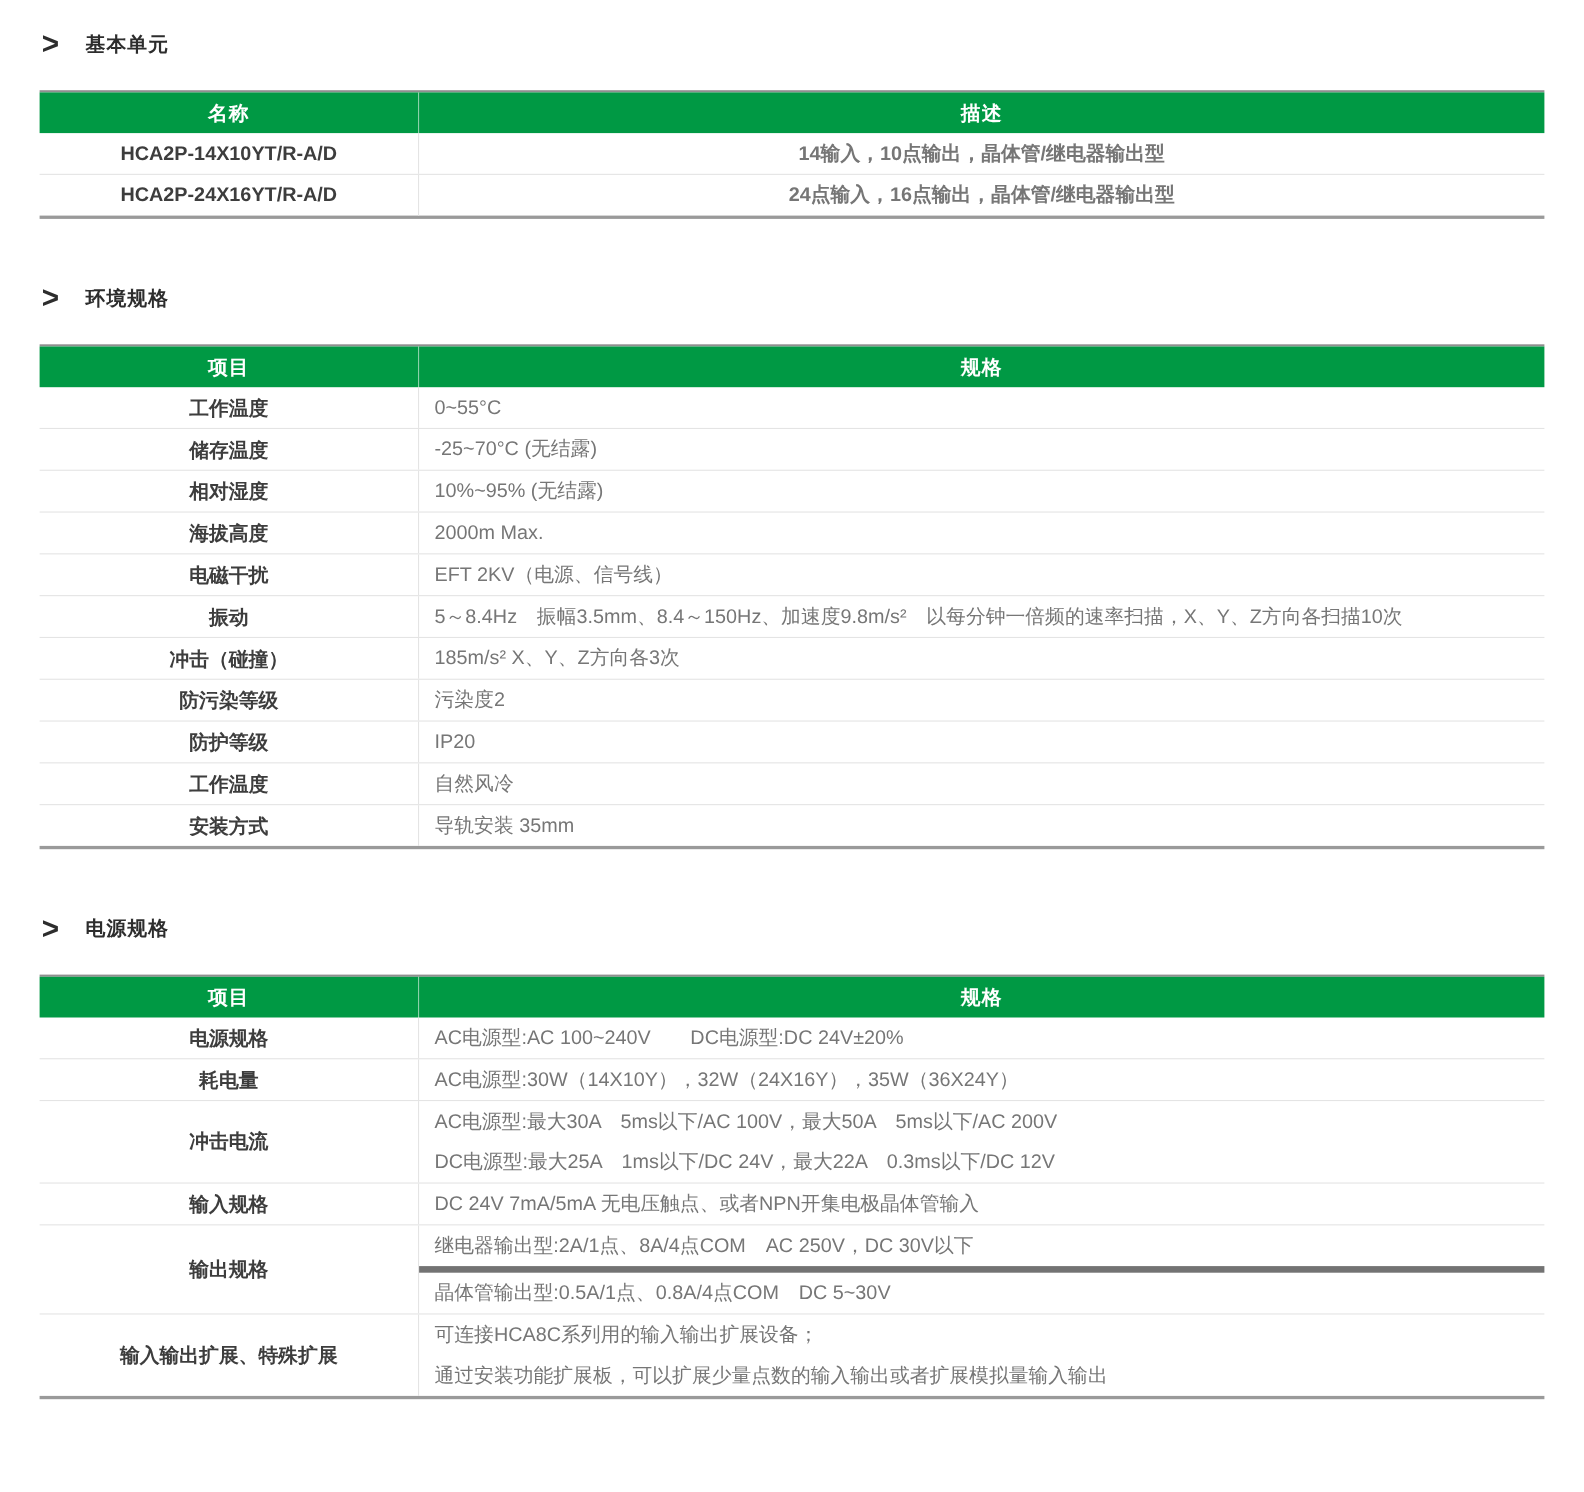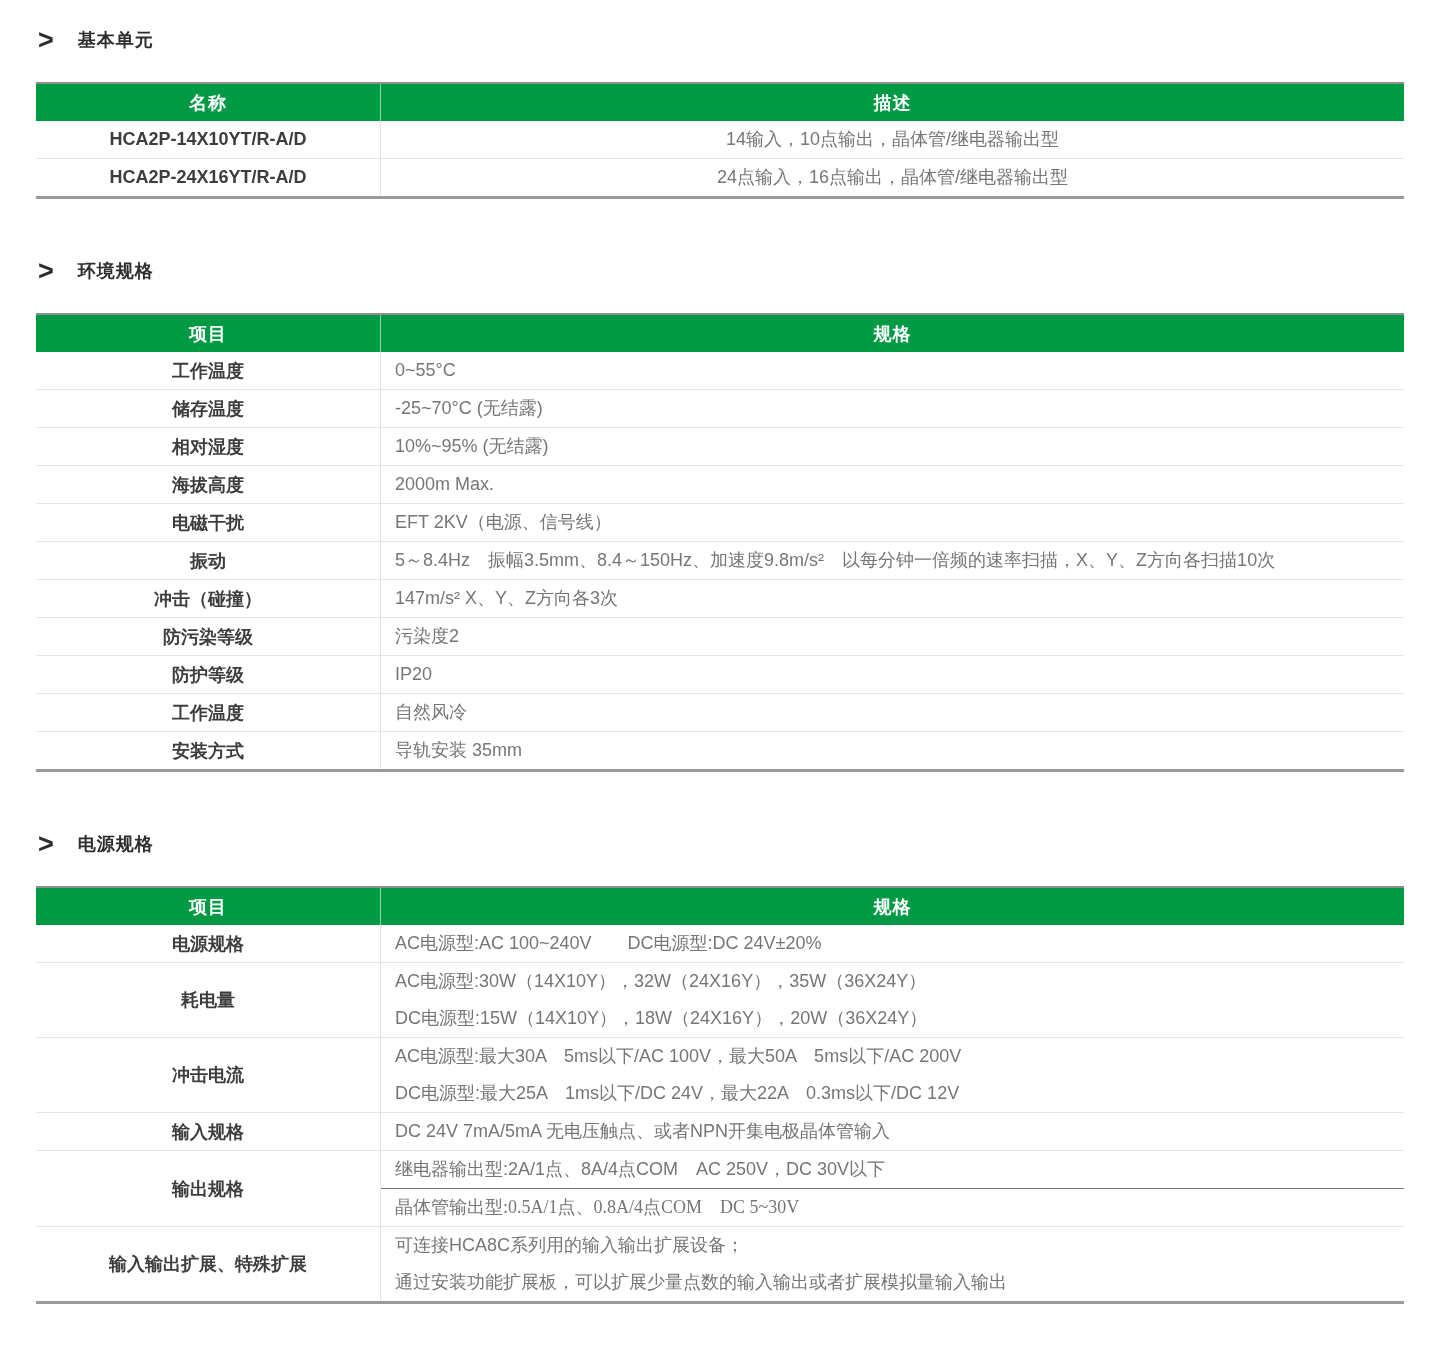--- a/index.html
+++ b/index.html
@@ -94,7 +94,7 @@
     padding: 0 14px;
     white-space: pre-wrap;
   }
-  .t-value.center .vline { text-align: center; }
+  .t-value.center .vline { text-align: center; font-weight: bold; }
   .vline.sub-divided { border-top: 1px solid #737373; font-family: Liberation Serif, serif; }
 </style>
 </head>

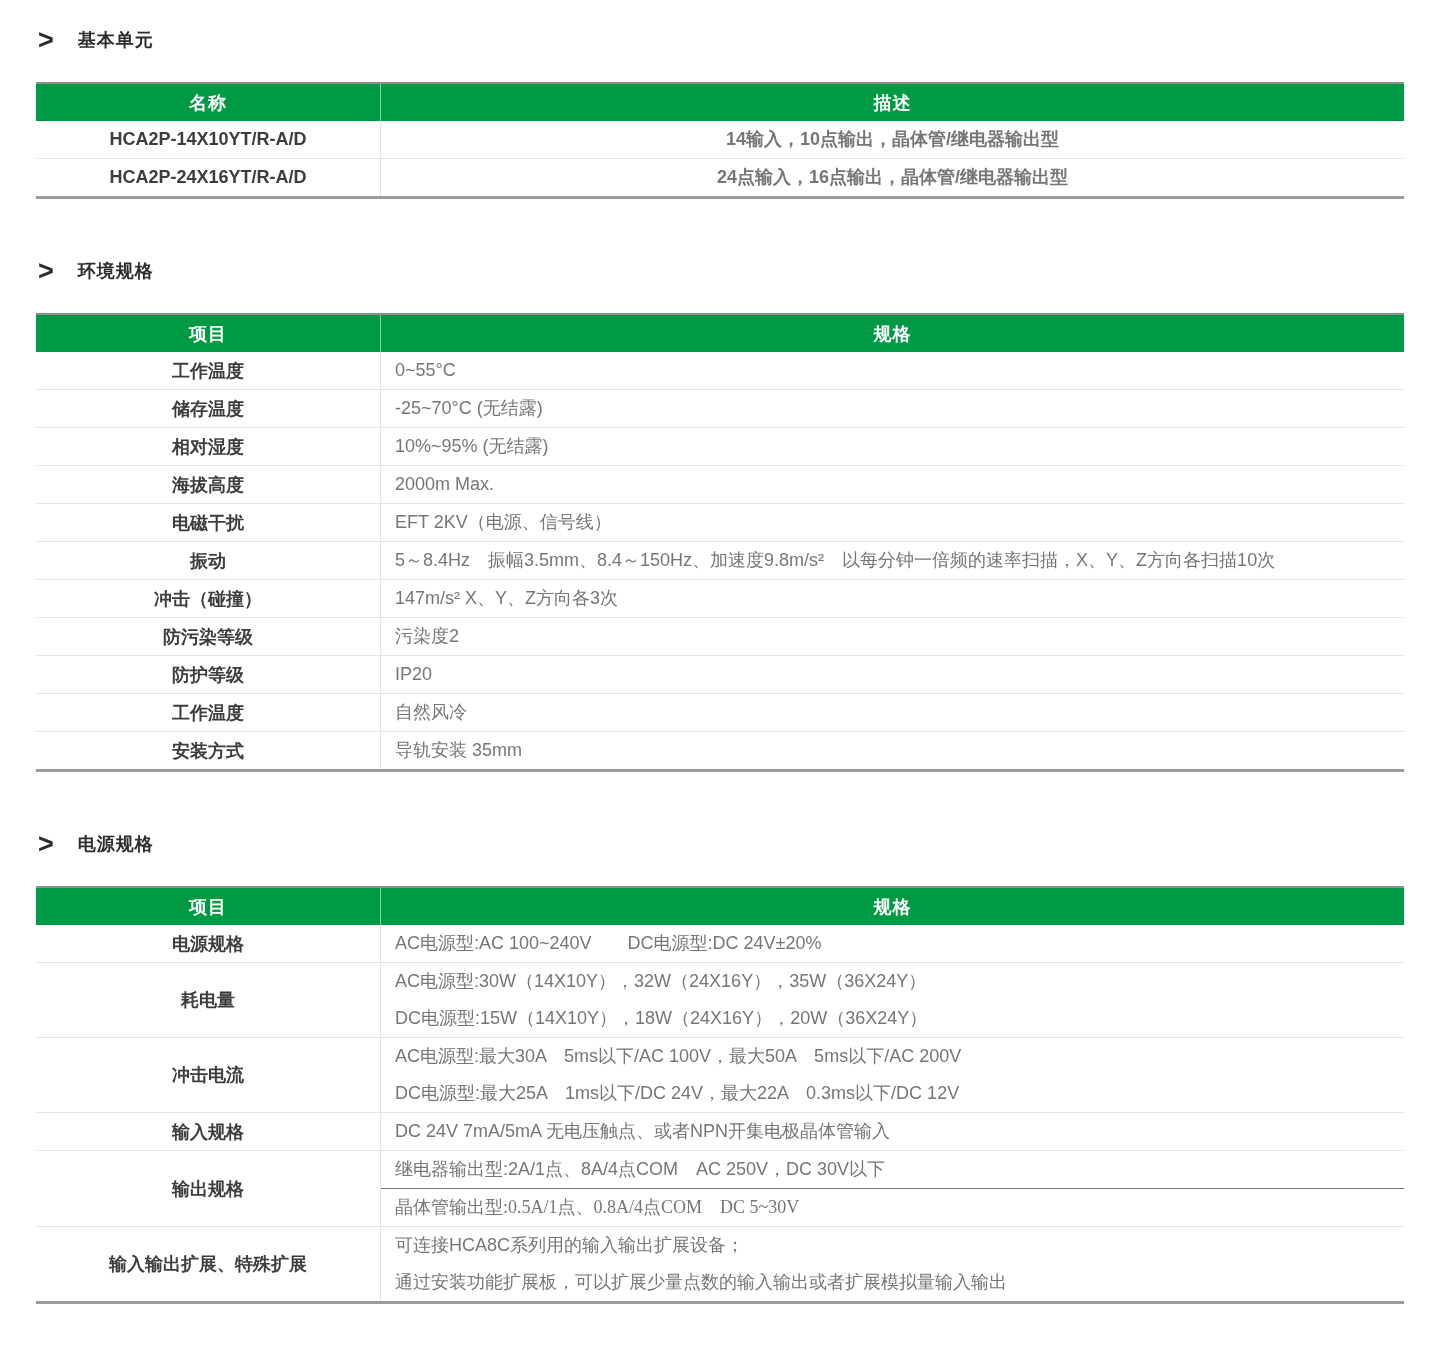--- a/index.html
+++ b/index.html
@@ -176,7 +176,7 @@
       <div class="t-row">
         <div class="t-label">冲击（碰撞）</div>
         <div class="t-value">
-            <div class="vline">147m/s² X、Y、Z方向各3次</div>
+            <div class="vline">185m/s² X、Y、Z方向各3次</div>
           </div>
       </div>
       <div class="t-row">

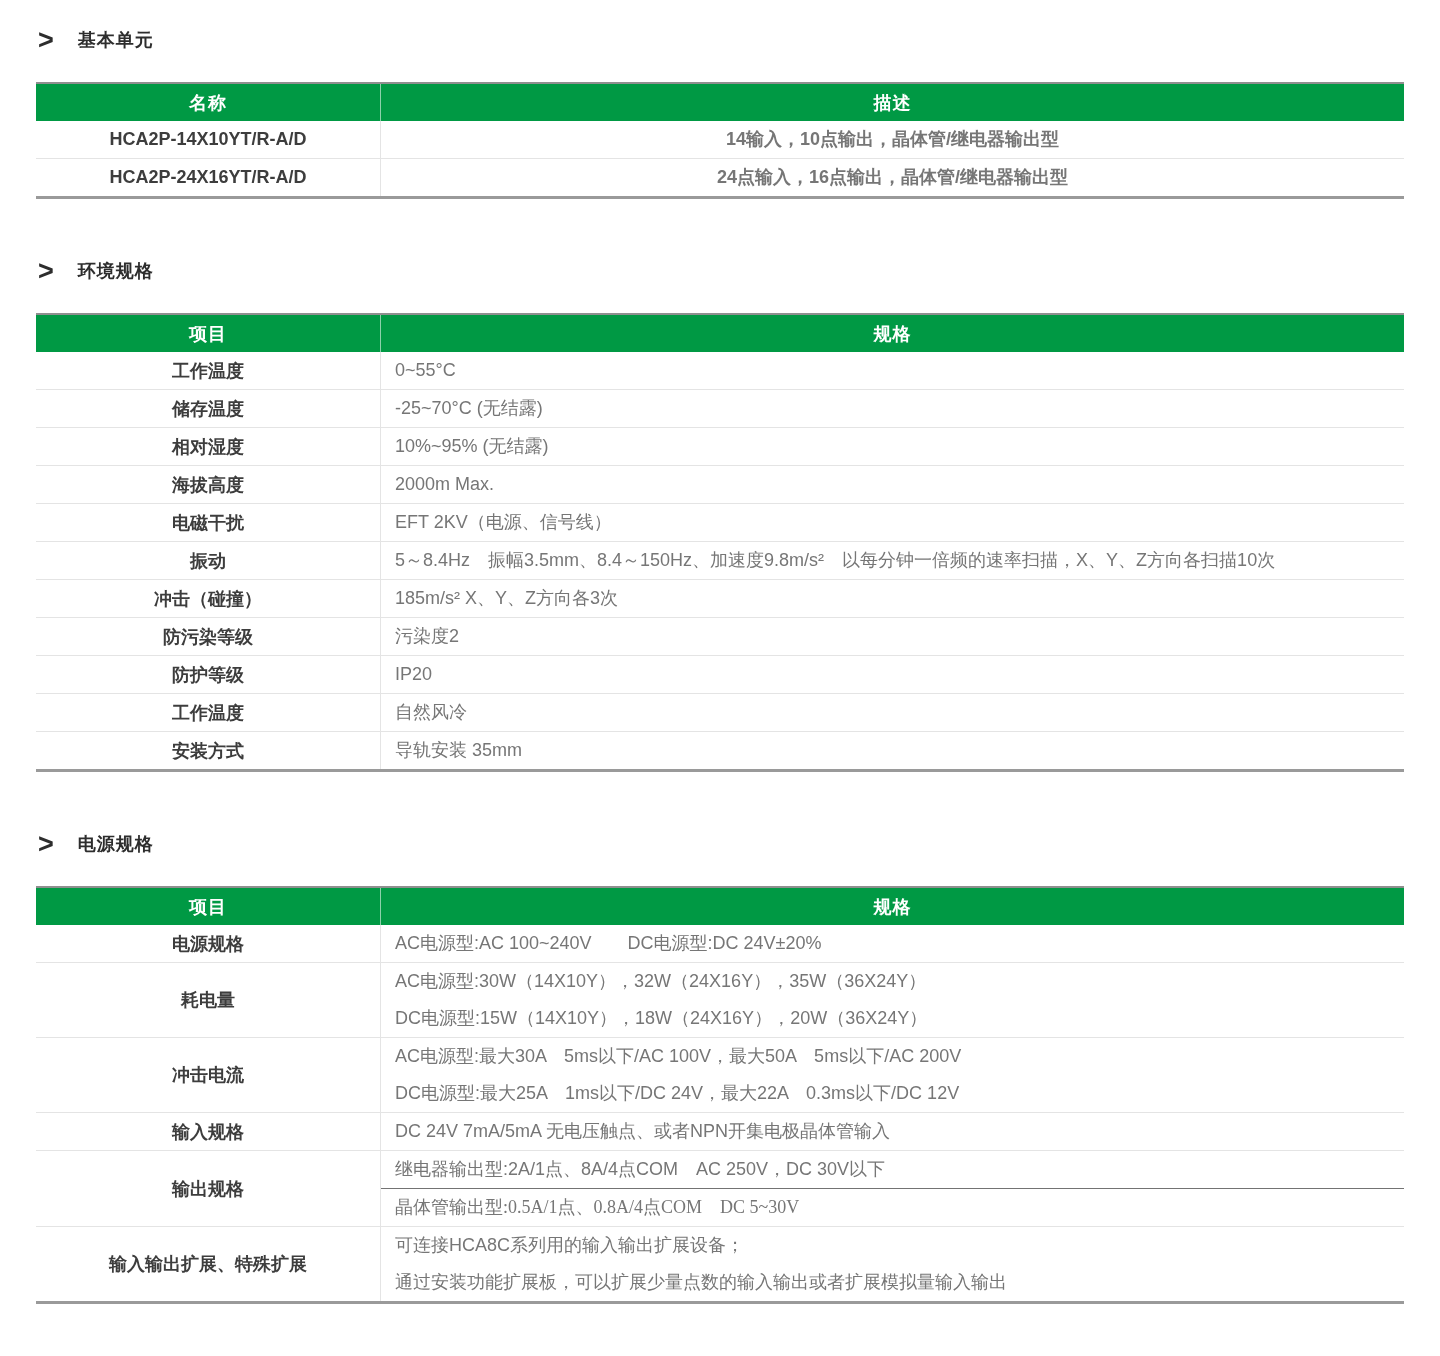--- a/index.html
+++ b/index.html
@@ -226,7 +226,6 @@
         <div class="t-label">耗电量</div>
         <div class="t-value">
           <div class="vline">AC电源型:30W（14X10Y），32W（24X16Y），35W（36X24Y）</div>
-          <div class="vline">DC电源型:15W（14X10Y），18W（24X16Y），20W（36X24Y）</div>
         </div>
       </div>
       <div class="t-row">

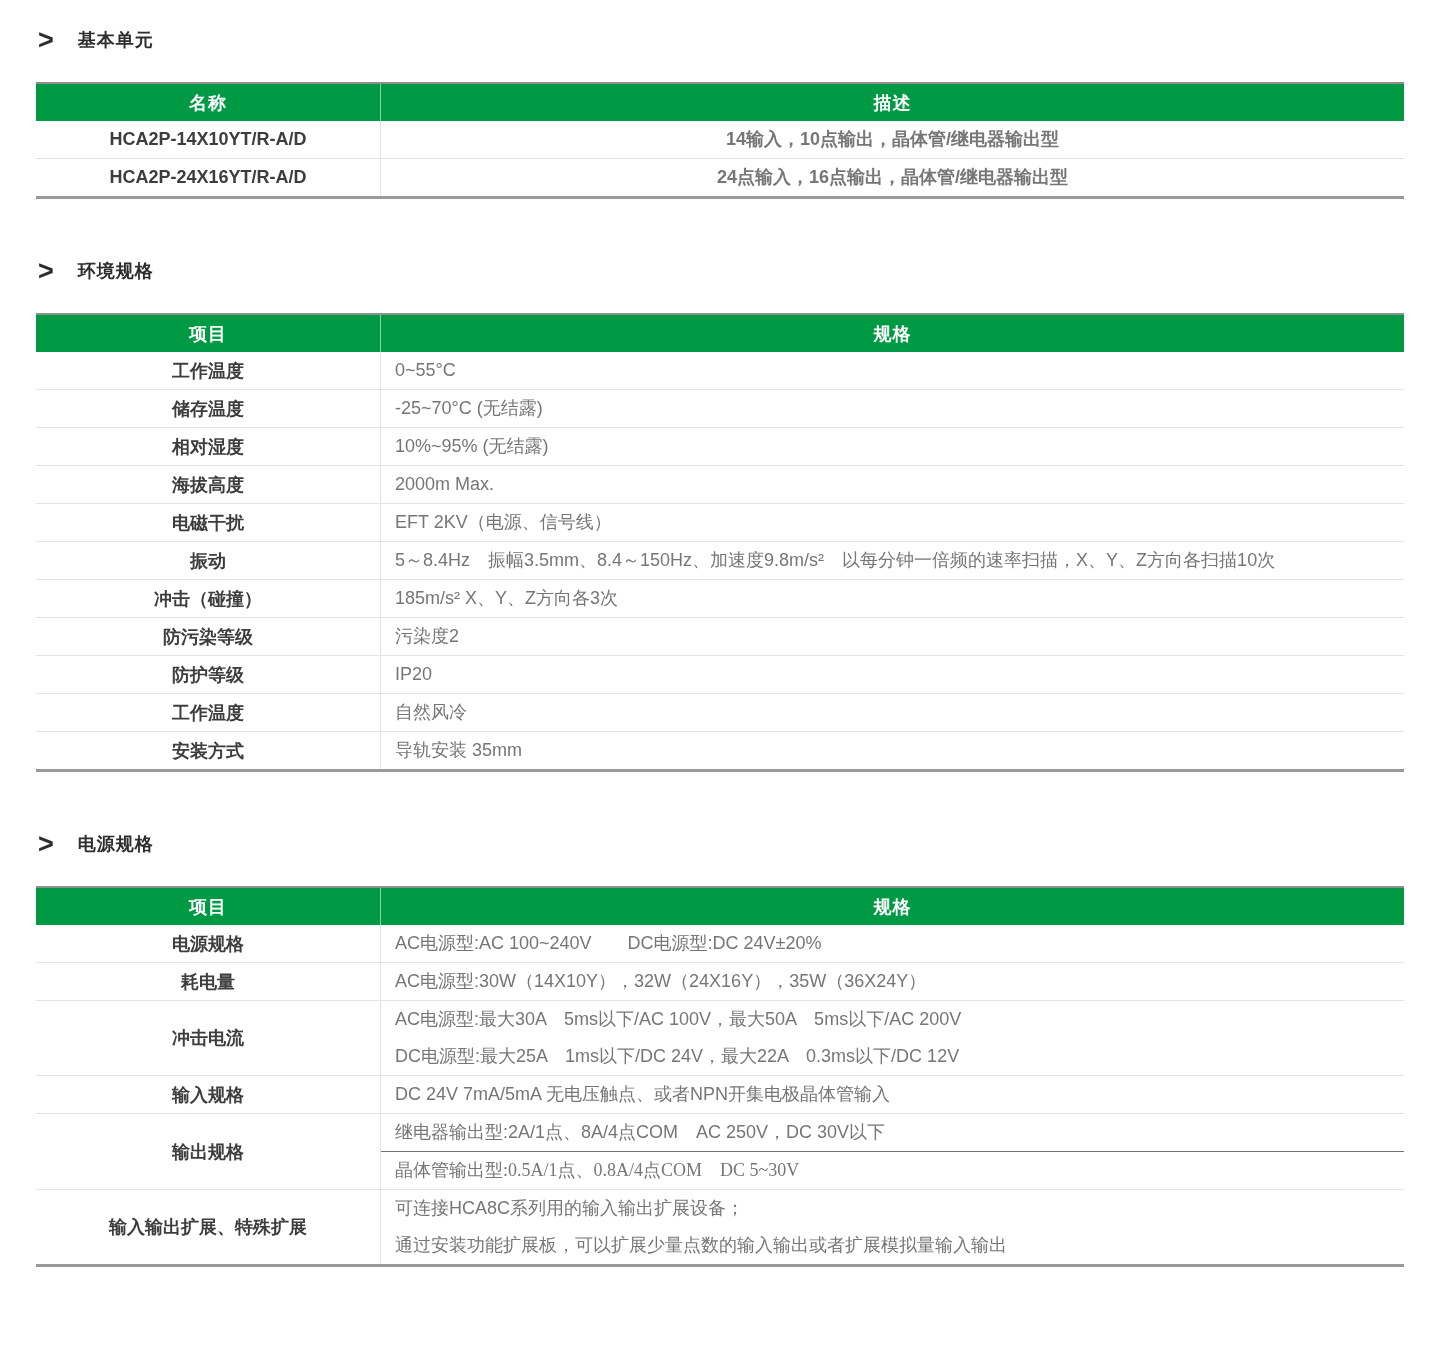--- a/index.html
+++ b/index.html
@@ -95,7 +95,7 @@
     white-space: pre-wrap;
   }
   .t-value.center .vline { text-align: center; font-weight: bold; }
-  .vline.sub-divided { border-top: 1px solid #737373; font-family: Liberation Serif, serif; }
+  .vline.sub-divided { border-top: 6px solid #737373; }
 </style>
 </head>
 <body>

